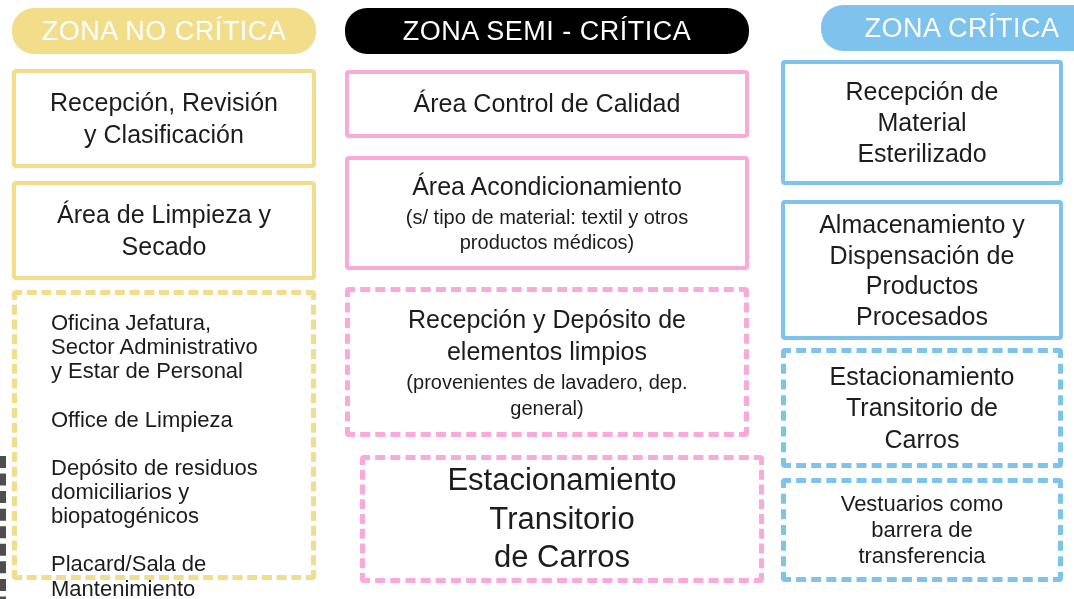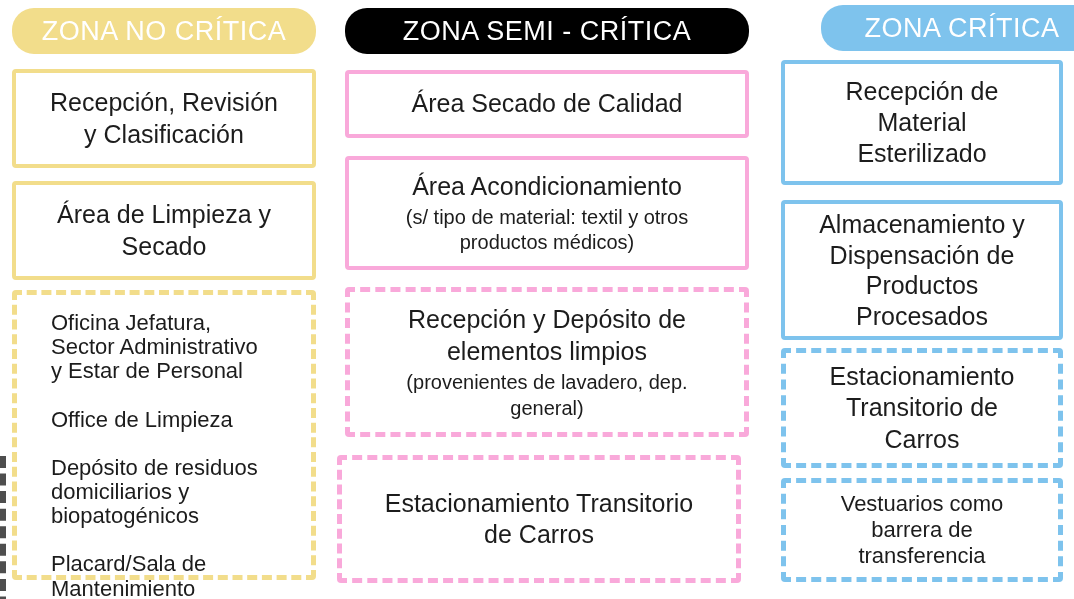--- a/index.html
+++ b/index.html
@@ -106,7 +106,7 @@
   <div class="hdr c2h">ZONA SEMI - CRÍTICA</div>
 
   <div class="box solid pink c2b1">
-    <span>Área Secado de Calidad</span>
+    <span>Área Control de Calidad</span>
   </div>
 
   <div class="box solid pink c2b2">

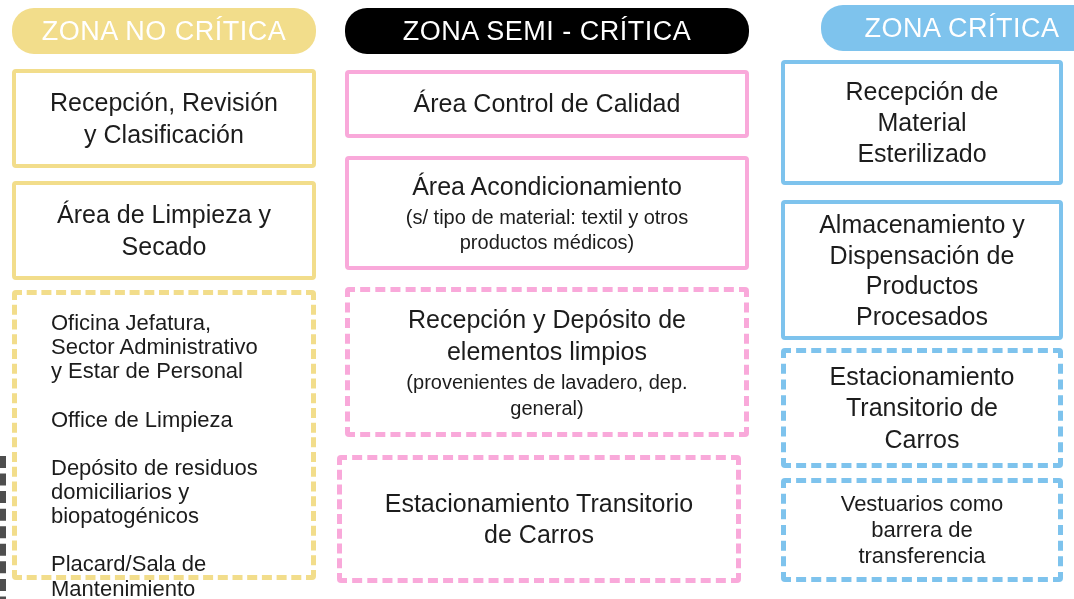--- a/index.html
+++ b/index.html
@@ -59,7 +59,7 @@
   .c2b1{left:345px;top:70px;width:404px;height:68px;font-size:25px;}
   .c2b2{left:345px;top:156px;width:404px;height:114px;}
   .c2b3{left:345px;top:287px;width:404px;height:150px;}
-  .c2b4{left:337px;top:455px;width:404px;height:128px;font-size:25px;}
+  .c2b4{left:360px;top:455px;width:404px;height:128px;font-size:31px;}
 
   .c3b1{left:781px;top:60px;width:282px;height:125px;font-size:25px;}
   .c3b2{left:781px;top:200px;width:282px;height:140px;font-size:25px;line-height:1.22;}

